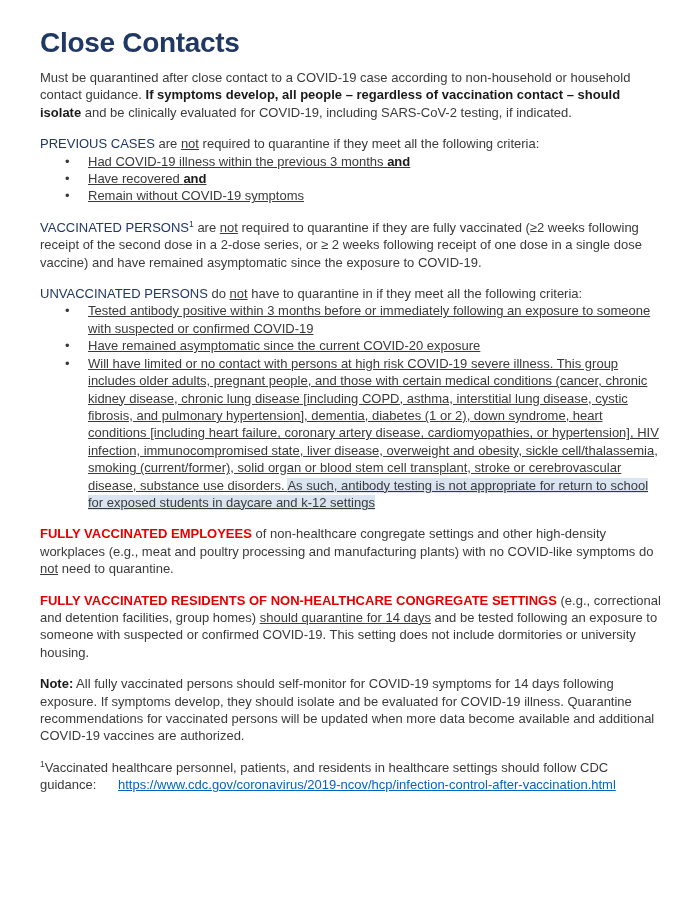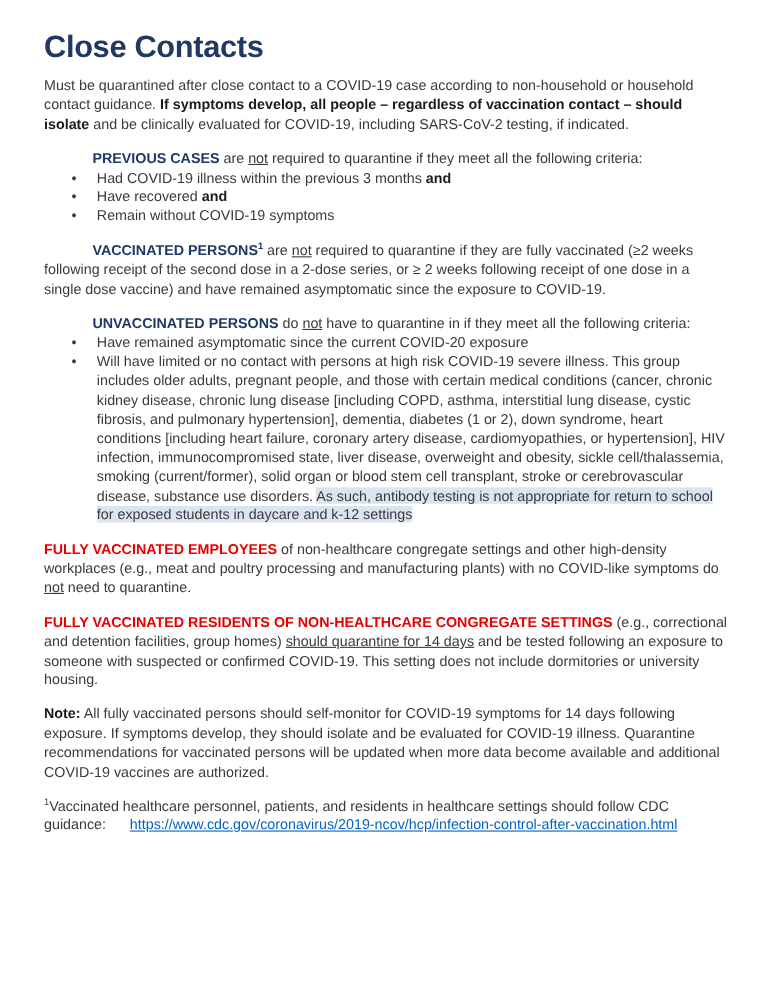--- a/index.html
+++ b/index.html
@@ -53,7 +53,7 @@
     top: 0;
     color: var(--body);
   }
-  .navy-heading { color: var(--navy); font-weight: 700; margin-left: 44px; }
+  .navy-heading { color: var(--navy); font-weight: 400; }
   .red-heading { color: var(--red); font-weight: 700; }
   strong, .bold { font-weight: 700; color: var(--bold-black); }
   .u { text-decoration: underline; text-align: right; }

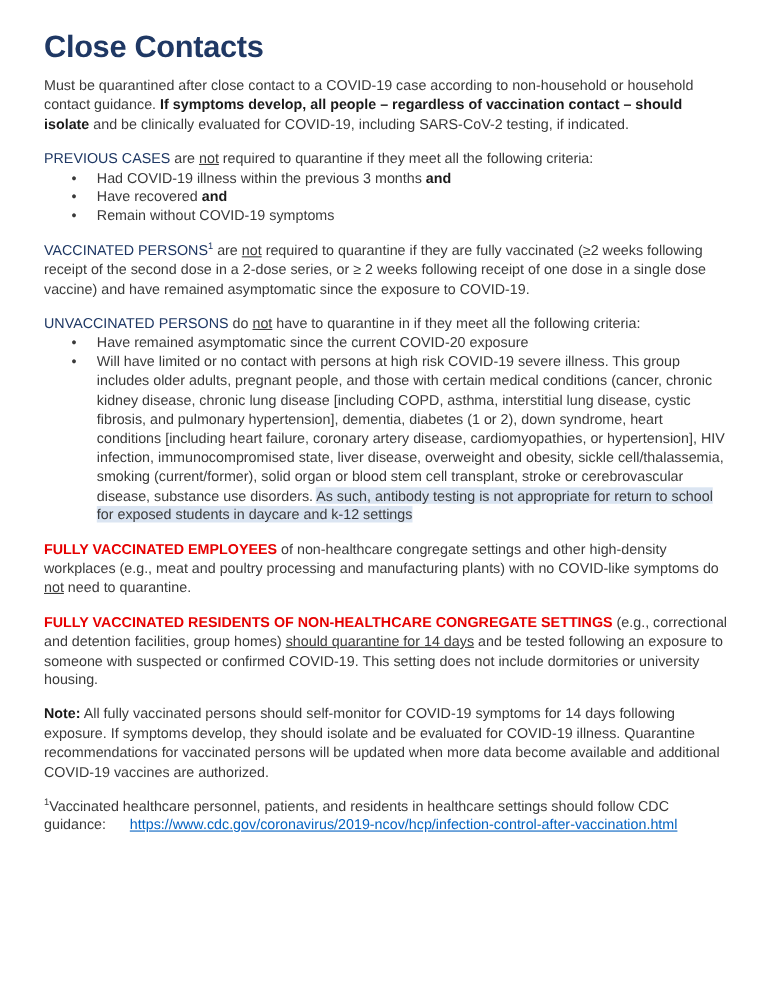--- a/index.html
+++ b/index.html
@@ -41,6 +41,7 @@
     list-style: none;
     margin: 0 0 14px 0;
     padding: 0;
+    text-decoration: underline;
   }
   ul.bullets li {
     position: relative;

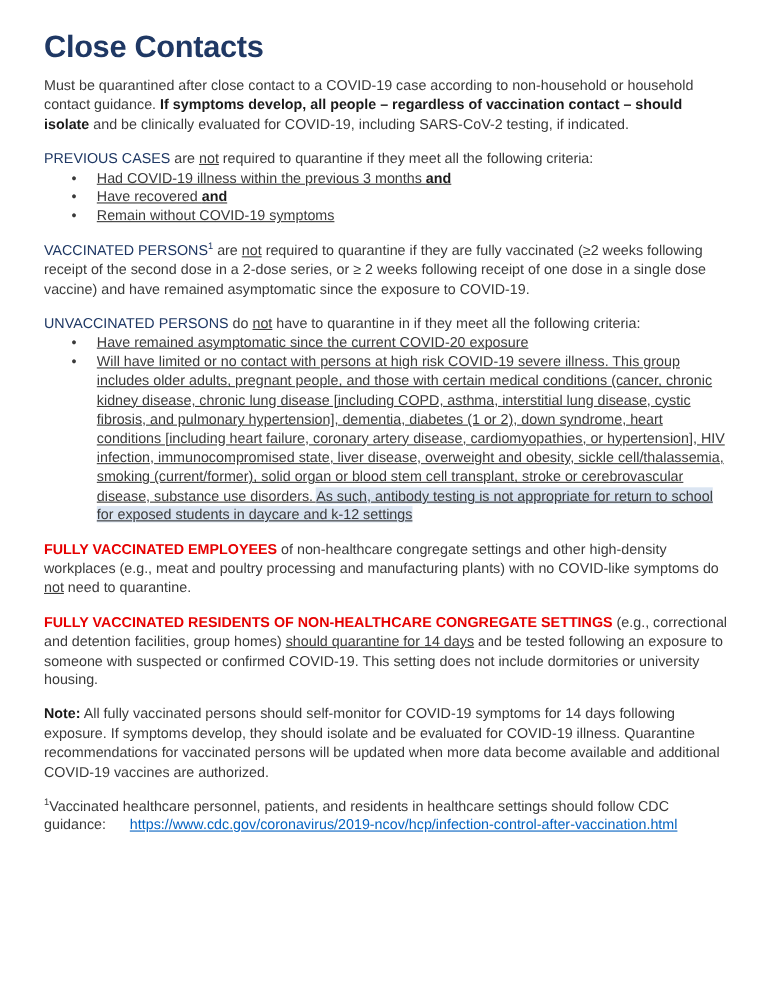--- a/index.html
+++ b/index.html
@@ -93,6 +93,7 @@
 
   <p class="tight"><span class="navy-heading">UNVACCINATED PERSONS</span><span> do </span><span class="u">not</span><span> have to quarantine in if they meet all the following criteria:</span></p>
   <ul class="bullets">
+    <li><span>Tested antibody positive within 3 months before or immediately following an exposure to someone with suspected or confirmed COVID-19</span></li>
     <li><span>Have remained asymptomatic since the current COVID-20 exposure</span></li>
     <li><span>Will have limited or no contact with persons at high risk COVID-19 severe illness. This group includes older adults, pregnant people, and those with certain medical conditions (cancer, chronic kidney disease, chronic lung disease [including COPD, asthma, interstitial lung disease, cystic fibrosis, and pulmonary hypertension], dementia, diabetes (1 or 2), down syndrome, heart conditions [including heart failure, coronary artery disease, cardiomyopathies, or hypertension], HIV infection, immunocompromised state, liver disease, overweight and obesity, sickle cell/thalassemia, smoking (current/former), solid organ or blood stem cell transplant, stroke or cerebrovascular disease, substance use disorders. </span><span class="hl">As such, antibody testing is not appropriate for return to school for exposed students in daycare and k-12 settings</span></li>
   </ul>

